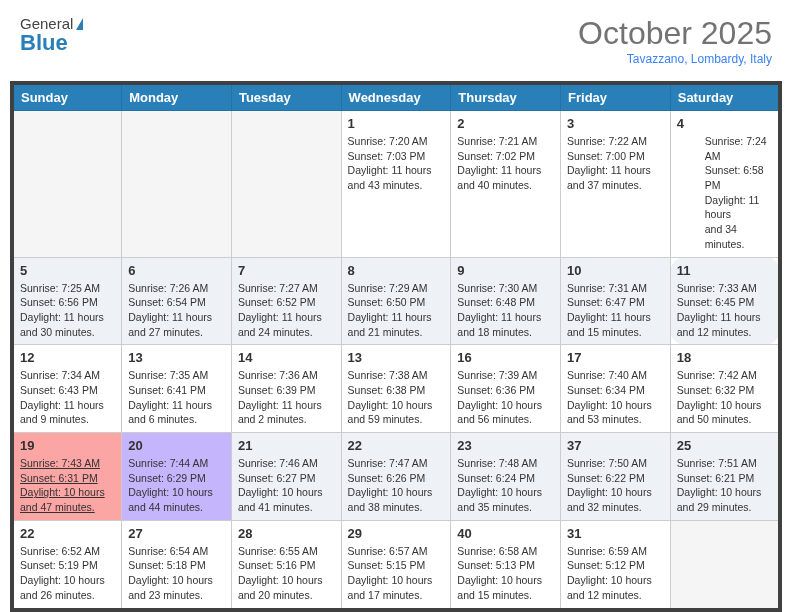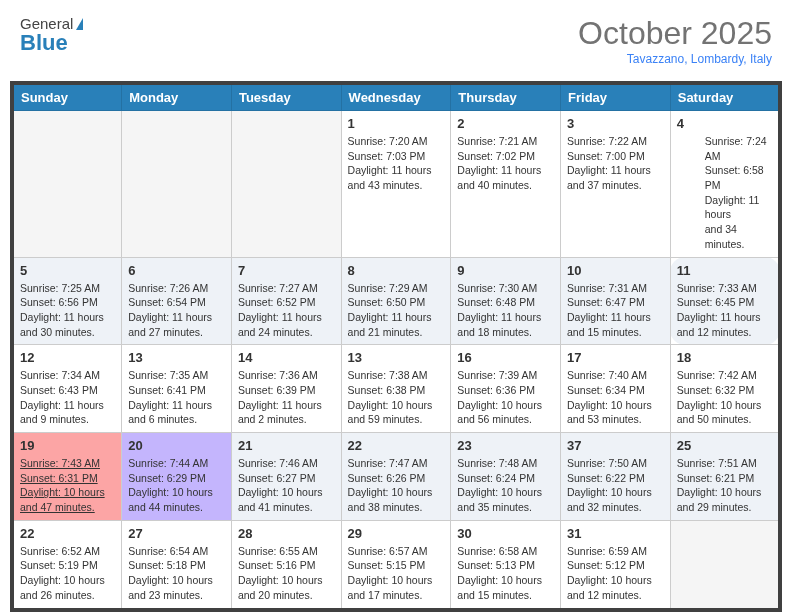--- a/index.html
+++ b/index.html
@@ -319,7 +319,7 @@
 and 17 minutes.</div>
         </td>
         <td>
-          <div class="day-number">30</div>
+          <div class="day-number">40</div>
           <div class="day-info" style="white-space: pre-line;">Sunrise: 6:58 AM
 Sunset: 5:13 PM
 Daylight: 10 hours

